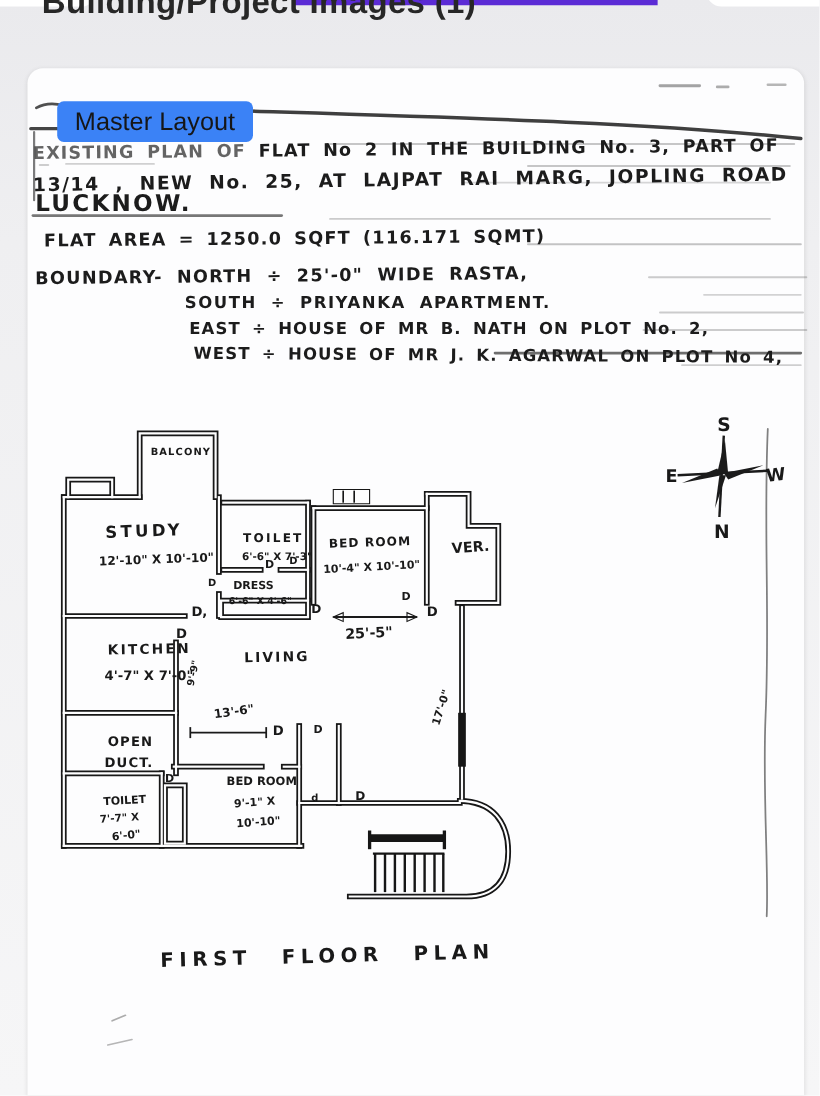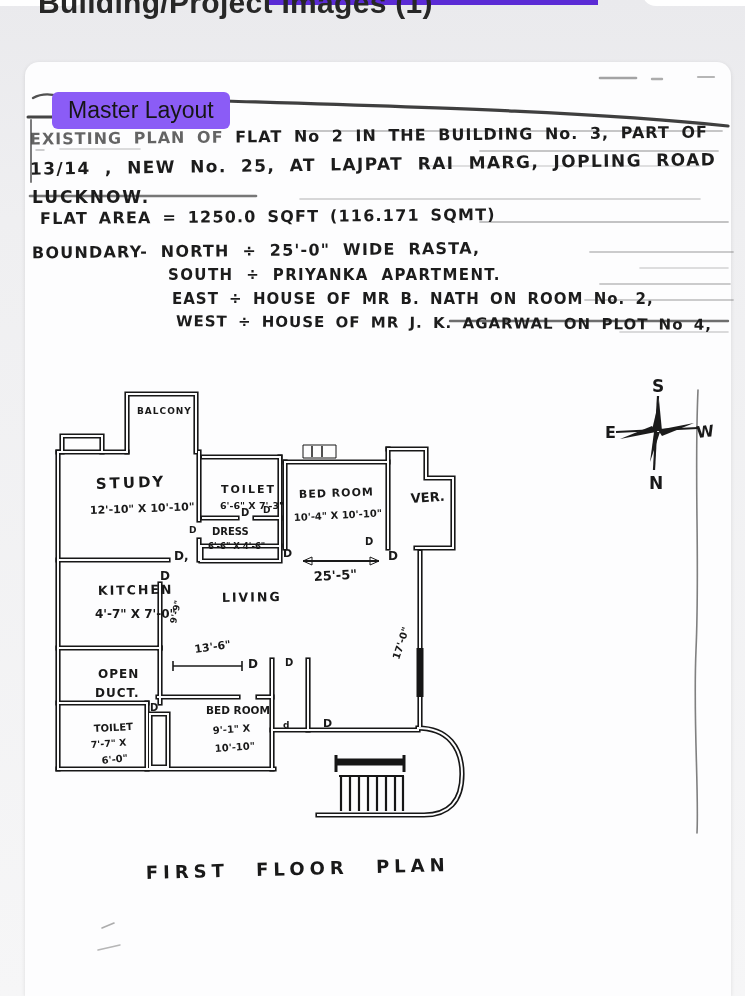--- a/index.html
+++ b/index.html
@@ -23,7 +23,7 @@
   }
   .chip{
     position:absolute;left:52px;top:92px;z-index:6;
-    background:#8b5cf6;border-radius:6px;padding:5px 16px;
+    background:#3b82f6;border-radius:6px;padding:5px 16px;
     font-size:23px;color:#161616;white-space:nowrap;
   }
   .hw{

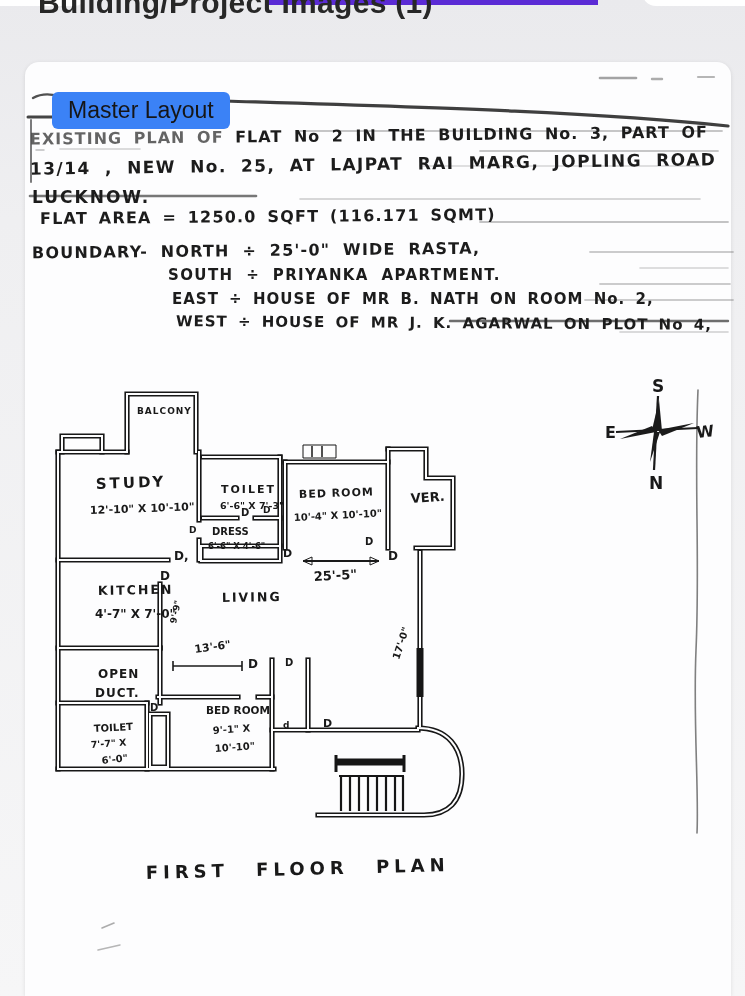--- a/index.html
+++ b/index.html
@@ -61,7 +61,7 @@
   <span>FLAT No 2 IN THE BUILDING No. 3, PART OF</span>
 </div>
 <div class="hw" style="left:30px;top:154px;font-size:17px;letter-spacing:1.4px;word-spacing:7px;transform:rotate(-0.8deg);">13/14 , NEW No. 25, AT LAJPAT RAI MARG, JOPLING ROAD</div>
-<div class="hw" style="left:32px;top:187px;font-size:17px;letter-spacing:2px;">LUCKNOW.</div>
+<div class="hw" style="left:32px;top:173px;font-size:21px;letter-spacing:2px;">LUCKNOW.</div>
 <div class="hw" style="left:40px;top:207px;font-size:16px;letter-spacing:1.2px;word-spacing:4px;transform:rotate(-0.5deg);">FLAT AREA = 1250.0 SQFT (116.171 SQMT)</div>
 
 <div class="hw" style="left:32px;top:241px;font-size:16px;letter-spacing:1.2px;word-spacing:6px;transform:rotate(-0.6deg);">BOUNDARY- NORTH ÷ 25'-0" WIDE RASTA,</div>

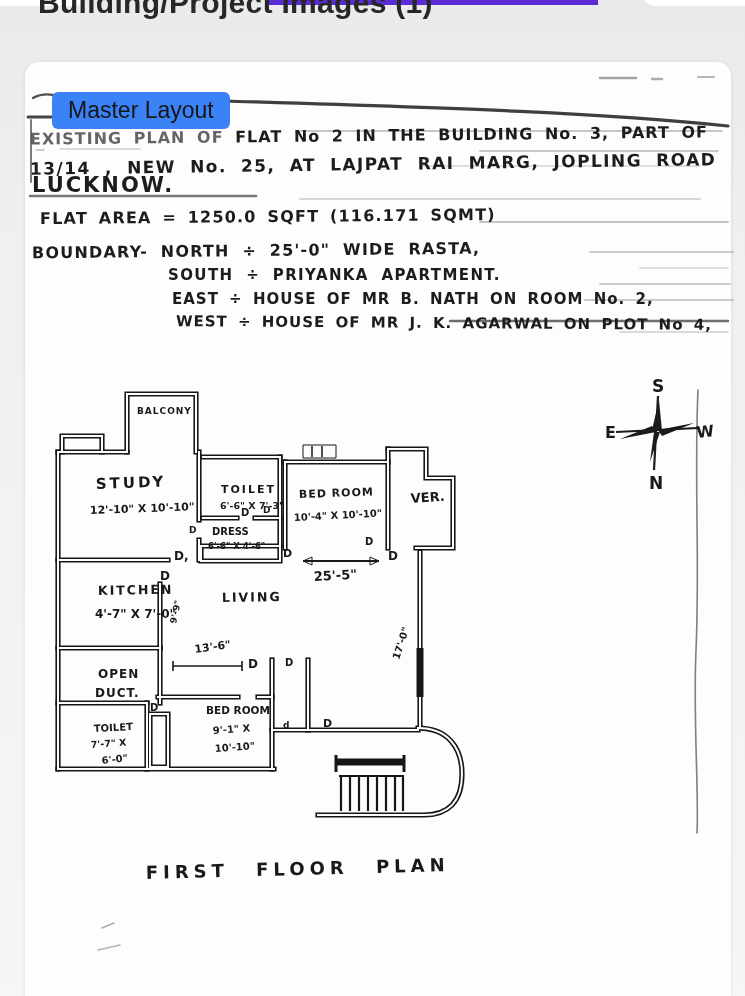--- a/index.html
+++ b/index.html
@@ -66,7 +66,7 @@
 
 <div class="hw" style="left:32px;top:241px;font-size:16px;letter-spacing:1.2px;word-spacing:6px;transform:rotate(-0.6deg);">BOUNDARY- NORTH ÷ 25'-0" WIDE RASTA,</div>
 <div class="hw" style="left:168px;top:266px;font-size:15px;letter-spacing:1.4px;word-spacing:6px;">SOUTH ÷ PRIYANKA APARTMENT.</div>
-<div class="hw" style="left:172px;top:290px;font-size:15px;letter-spacing:1px;word-spacing:4px;">EAST ÷ HOUSE OF MR B. NATH ON ROOM No. 2,</div>
+<div class="hw" style="left:172px;top:290px;font-size:15px;letter-spacing:1px;word-spacing:4px;">EAST ÷ HOUSE OF MR B. NATH ON PLOT No. 2,</div>
 <div class="hw" style="left:176px;top:314px;font-size:15px;letter-spacing:1px;word-spacing:4px;transform:rotate(0.4deg);">WEST ÷ HOUSE OF MR J. K. AGARWAL ON PLOT No 4,</div>
 
 <svg class="plan" width="745" height="996" viewBox="0 0 745 996">

